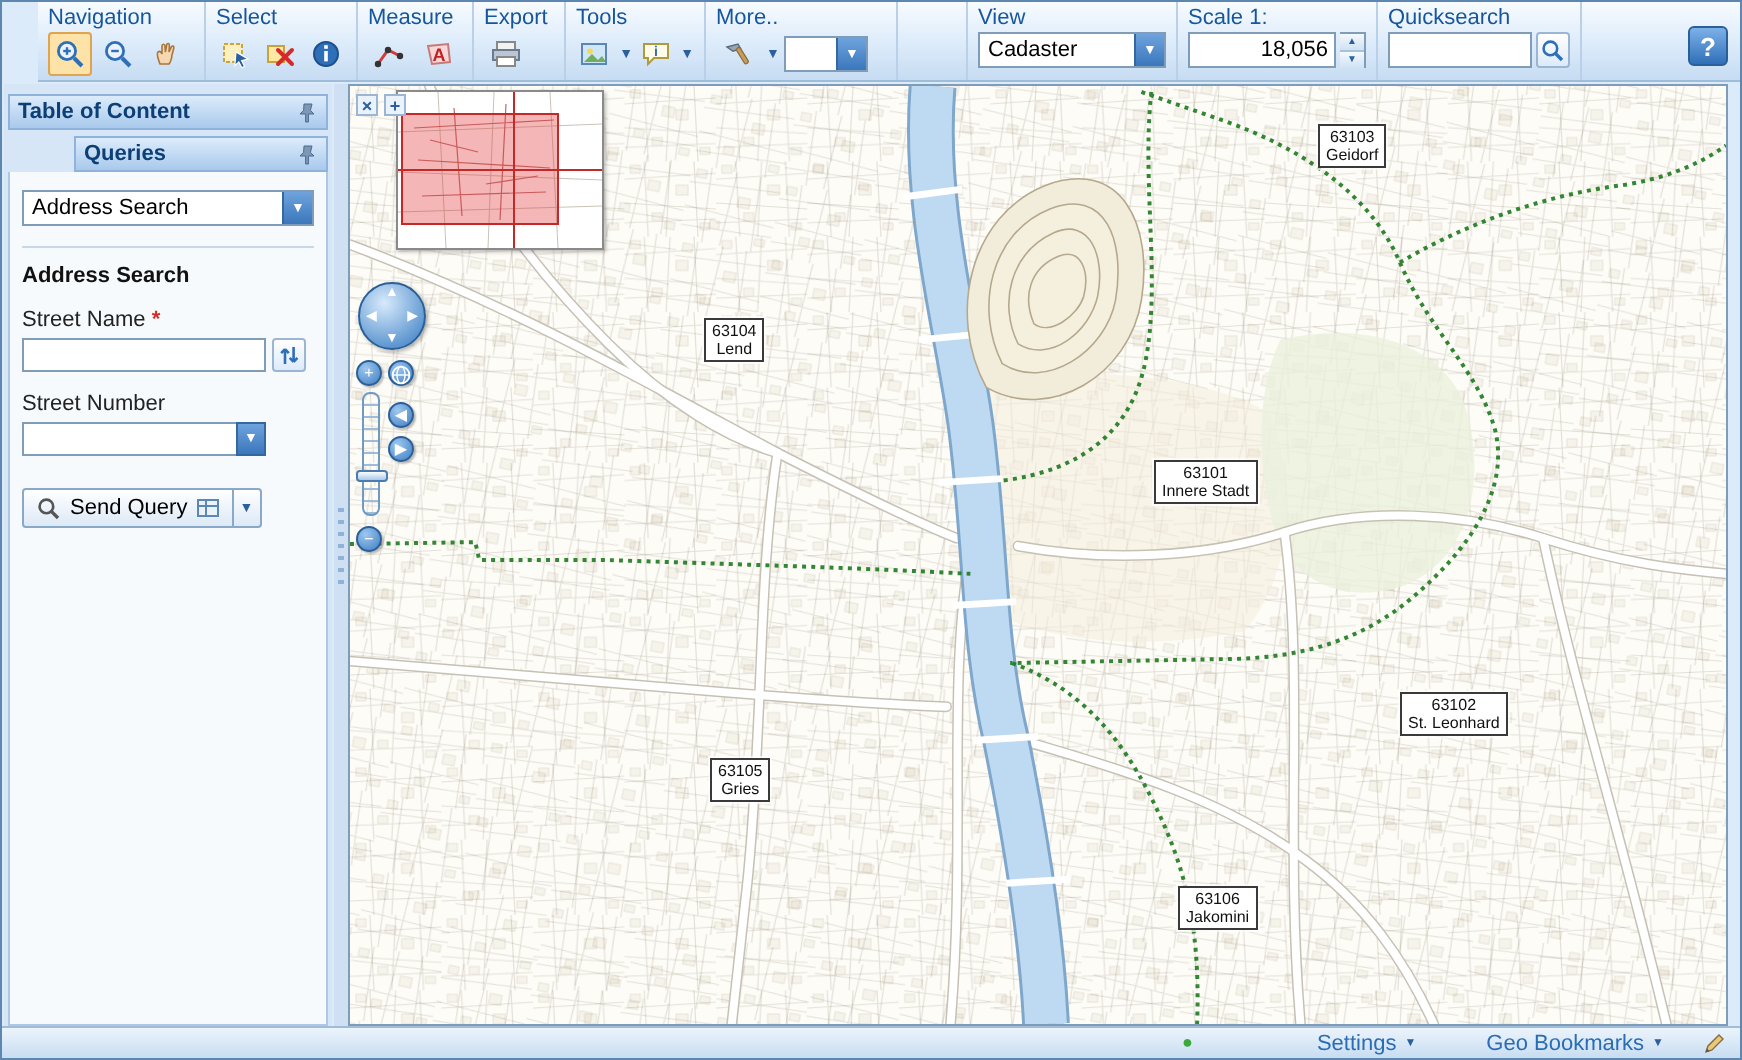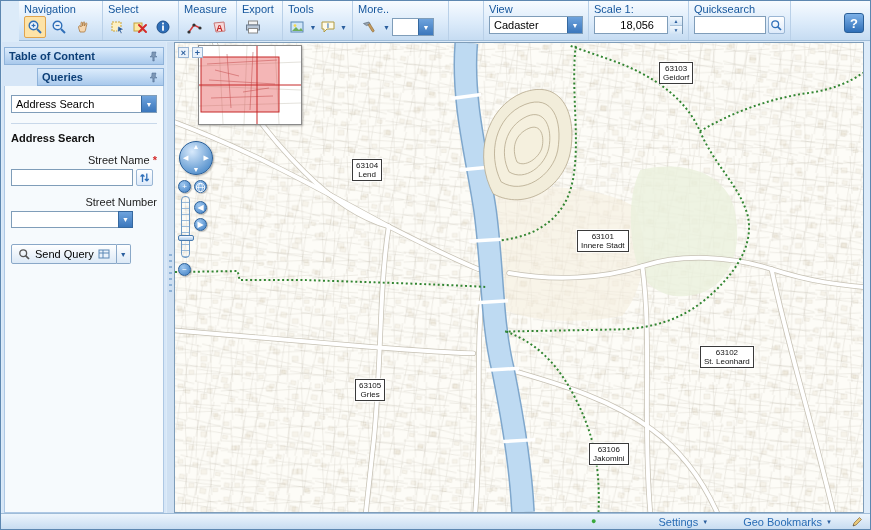--- a/index.html
+++ b/index.html
@@ -22,7 +22,7 @@
   .combo-text { flex:1; padding:0 4px; white-space:nowrap; overflow:hidden; }
   .combo-btn { width:15px; height:100%; background:linear-gradient(#6ea3dd,#3b77bc); color:#fff;
     font-size:7px; display:flex; align-items:center; justify-content:center; border-left:1px solid #35689f; }
-  .tinput { height:18px; border:1px solid #7f9db9; font-size:11px; padding:0 13px;
+  .tinput { height:18px; border:1px solid #7f9db9; font-size:11px; padding:0 3px;
     font-family:"Liberation Sans","DejaVu Sans",sans-serif; }
   .spinner { display:inline-flex; flex-direction:column; width:13px; height:18px; border:1px solid #7f9db9; border-left:none; }
   .spinner span { flex:1; font-size:5px; line-height:8px; text-align:center; color:#2b5f9e;

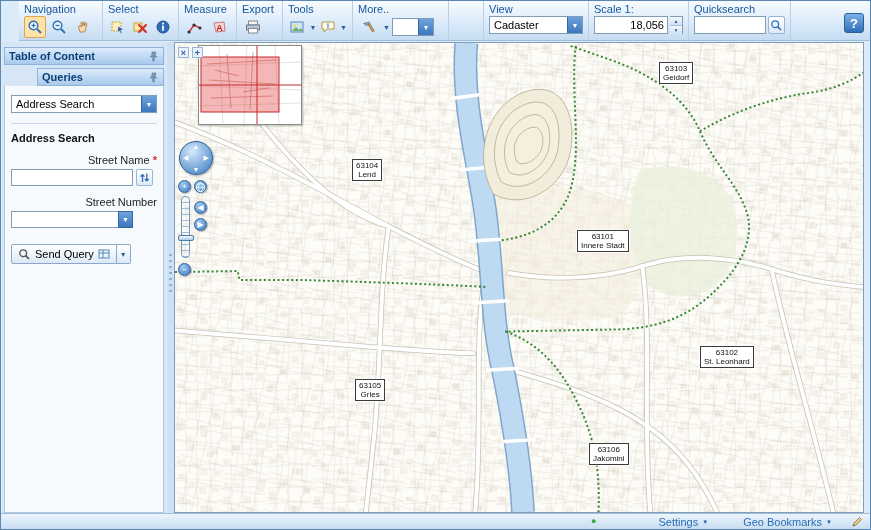--- a/index.html
+++ b/index.html
@@ -44,7 +44,7 @@
   .pbody { flex:1; background:#f6fafd; border:1px solid #aec8e4; border-top:none; padding:9px 6px 0 6px; }
   .divider { border-top:1px solid #c8d8ea; margin:10px 0 8px 0; }
   .ftitle { font-weight:bold; color:#111; }
-  .flabel { margin-top:10px; margin-bottom:3px; color:#222;text-align:right; }
+  .flabel { margin-top:10px; margin-bottom:3px; color:#222; }
   .req { color:#d42a2a; font-weight:bold; }
   .frow { display:flex; align-items:center; gap:3px; }
   .finput { width:122px; height:17px; border:1px solid #7f9db9; padding:0 3px; font-size:11px;

